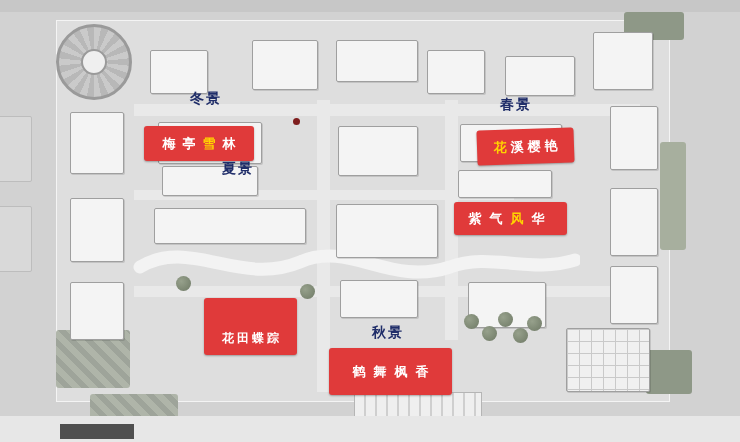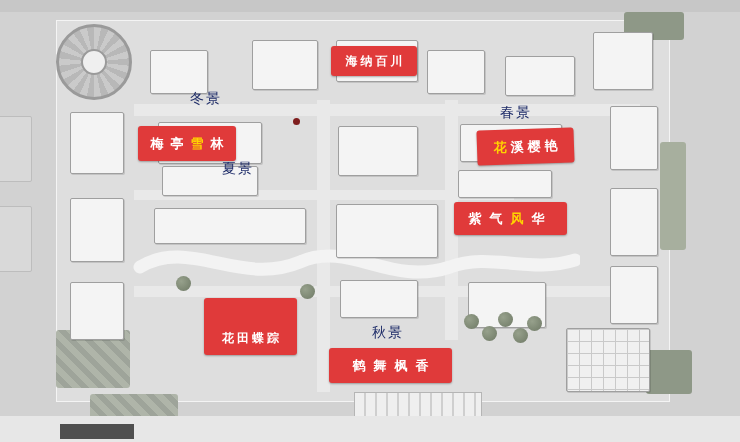--- a/index.html
+++ b/index.html
@@ -106,11 +106,6 @@
   <div class="bottomband"></div>
   <div class="darkbar"></div>
 
-  <div class="banner b0">
-      <span>海纳百川</span>
-      <span class="hl"></span>
-      <span></span>
-    </div>
   <div class="banner b1">
       <span>梅亭</span>
       <span class="hl">雪</span>

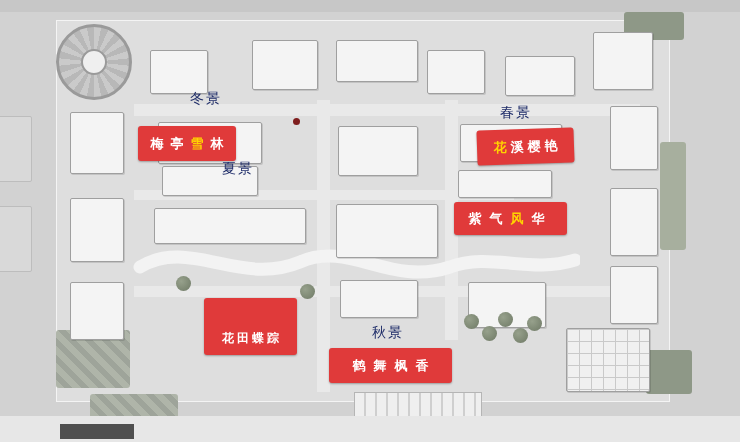--- a/index.html
+++ b/index.html
@@ -25,7 +25,7 @@
   .marker{position:absolute;left:293px;top:118px;width:7px;height:7px;background:#7e1d1d;border-radius:50%;z-index:4}
   .banner{position:absolute;display:flex;align-items:center;justify-content:center;background:var(--banner-bg,#e03a3a);color:var(--banner-text,#fff);font-weight:bold;border-radius:3px;z-index:5;box-shadow:0 1px 2px rgba(0,0,0,.3);white-space:nowrap}
   .banner .hl{color:var(--highlight,#ffd400)}
-  .season{position:absolute;color:var(--season,#1f2d69);font-weight:normal;font-size:14px;letter-spacing:2px;z-index:5}
+  .season{position:absolute;color:var(--season,#1f2d69);font-weight:bold;font-size:14px;letter-spacing:2px;z-index:5}
   .b0{left:331px;top:46px;width:86px;height:30px;font-size:12px;letter-spacing:3px;padding-left:3px}
   .b1{left:138px;top:126px;width:98px;height:35px;font-size:13px;letter-spacing:7px;padding-left:7px}
   .b2{left:477px;top:129px;width:97px;height:35px;font-size:13px;letter-spacing:4px;padding-left:4px;transform:rotate(-2deg)}

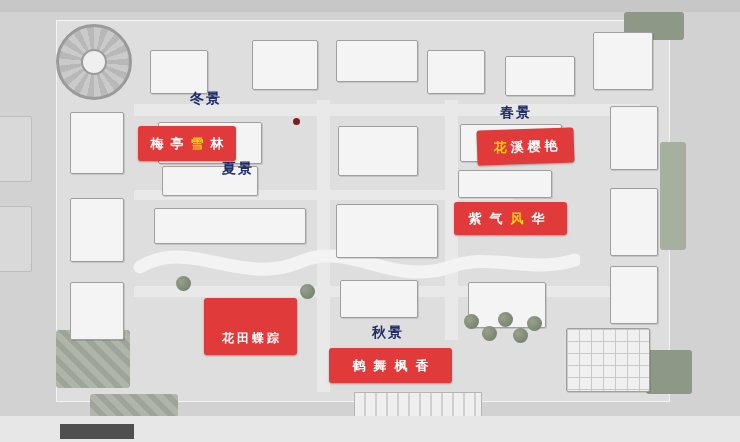--- a/index.html
+++ b/index.html
@@ -35,7 +35,7 @@
   .b6{left:204px;top:298px;width:93px;height:57px;font-size:12px;letter-spacing:3px;padding-left:3px;align-items:flex-end;padding-bottom:8px}
   .b7{left:329px;top:348px;width:123px;height:35px;font-size:13px;letter-spacing:8px;padding-left:8px}
   .s0{left:190px;top:90px}
-  .s1{left:500px;top:104px}
+  .s1{left:500px;top:96px}
   .s2{left:222px;top:160px}
   .s3{left:372px;top:324px}
 </style>

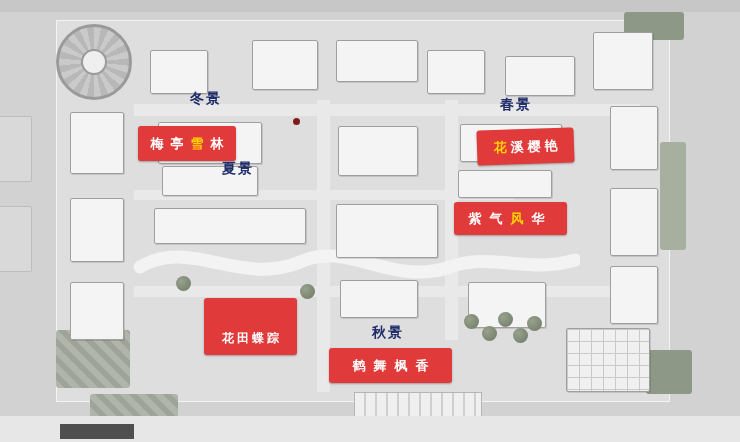--- a/index.html
+++ b/index.html
@@ -27,7 +27,7 @@
   .banner .hl{color:var(--highlight,#ffd400)}
   .season{position:absolute;color:var(--season,#1f2d69);font-weight:bold;font-size:14px;letter-spacing:2px;z-index:5}
   .b0{left:331px;top:46px;width:86px;height:30px;font-size:12px;letter-spacing:3px;padding-left:3px}
-  .b1{left:138px;top:126px;width:98px;height:35px;font-size:13px;letter-spacing:7px;padding-left:7px}
+  .b1{left:144px;top:126px;width:110px;height:35px;font-size:13px;letter-spacing:7px;padding-left:7px}
   .b2{left:477px;top:129px;width:97px;height:35px;font-size:13px;letter-spacing:4px;padding-left:4px;transform:rotate(-2deg)}
   .b3{left:149px;top:206px;width:161px;height:39px;font-size:15px;letter-spacing:13px;padding-left:13px}
   .b4{left:331px;top:202px;width:109px;height:58px;font-size:14px;letter-spacing:6px;padding-left:6px}

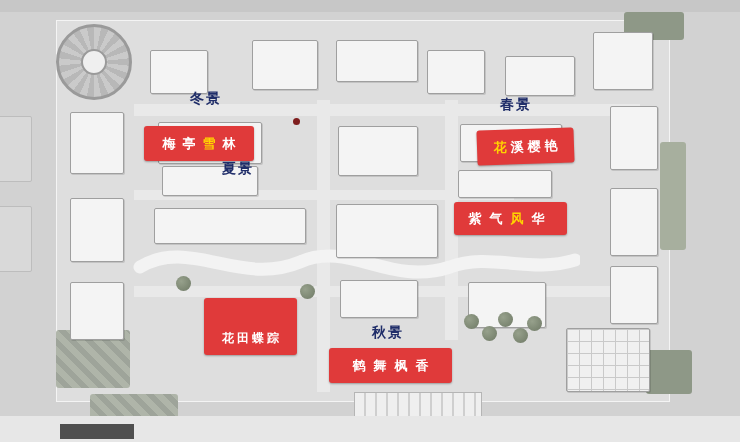--- a/index.html
+++ b/index.html
@@ -33,7 +33,7 @@
   .b4{left:331px;top:202px;width:109px;height:58px;font-size:14px;letter-spacing:6px;padding-left:6px}
   .b5{left:454px;top:202px;width:113px;height:33px;font-size:13px;letter-spacing:8px;}
   .b6{left:204px;top:298px;width:93px;height:57px;font-size:12px;letter-spacing:3px;padding-left:3px;align-items:flex-end;padding-bottom:8px}
-  .b7{left:329px;top:348px;width:123px;height:35px;font-size:13px;letter-spacing:8px;padding-left:8px}
+  .b7{left:329px;top:348px;width:123px;height:47px;font-size:13px;letter-spacing:8px;padding-left:8px}
   .s0{left:190px;top:90px}
   .s1{left:500px;top:96px}
   .s2{left:222px;top:160px}

